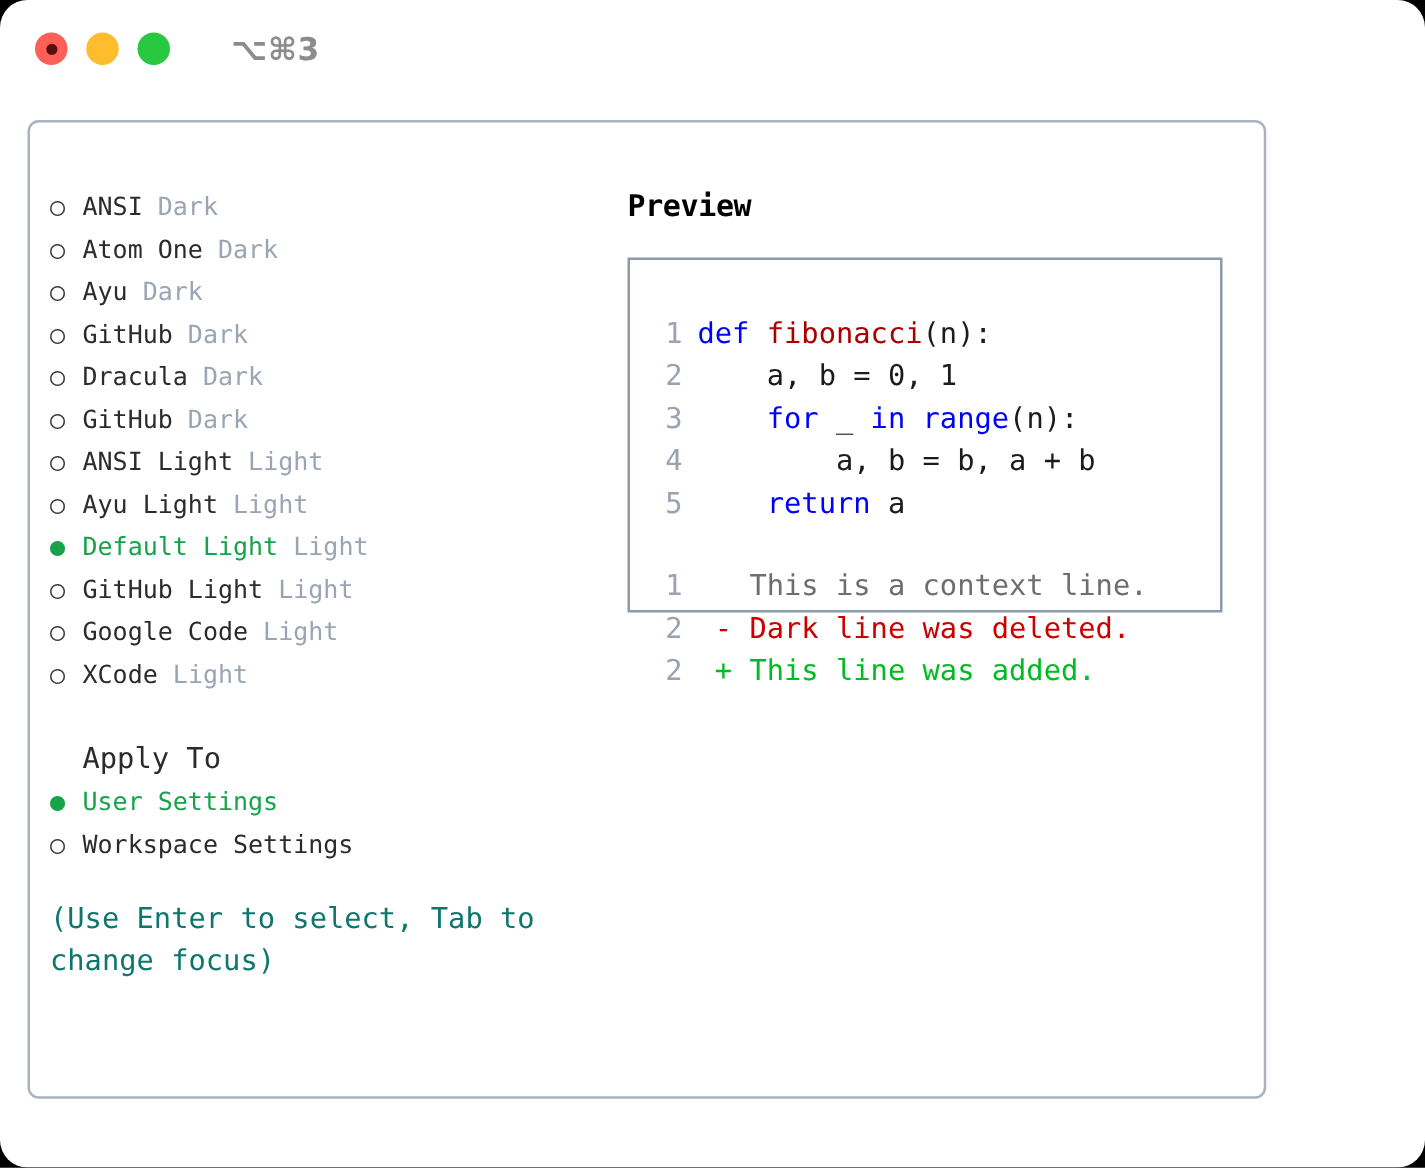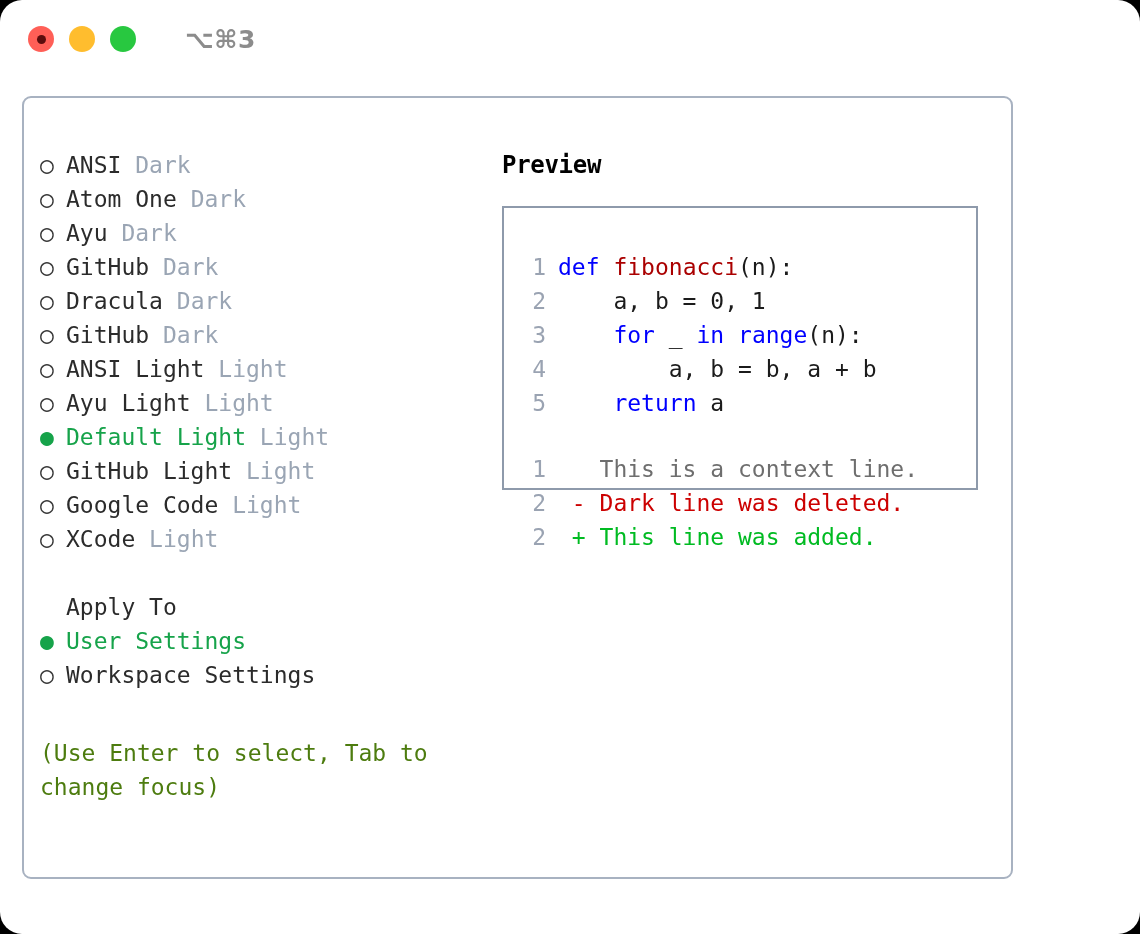--- a/index.html
+++ b/index.html
@@ -78,7 +78,7 @@
   .row {
     height: 34px;
     line-height: 34px;
-    font-size: 23px;
+    font-size: 20px;
     white-space: pre;
     color: #2b2b2b;
   }

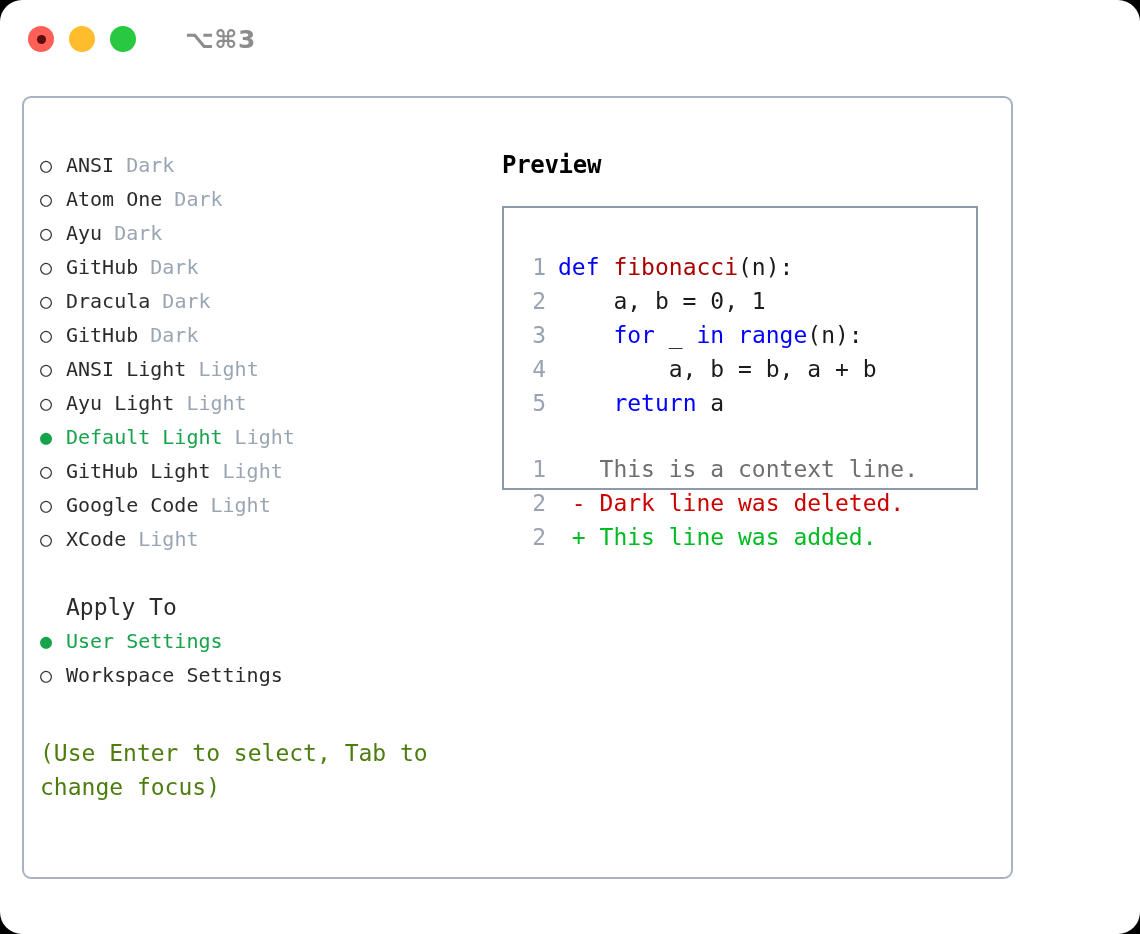--- a/index.html
+++ b/index.html
@@ -105,10 +105,10 @@
     white-space: pre;
   }
   #hint {
-    margin-top: 44px;
+    margin-top: 26px;
     font-size: 23px;
     line-height: 34px;
-    color: #4d7c0f;
+    color: #0f766e;
     width: 400px;
     white-space: pre-wrap;
   }

